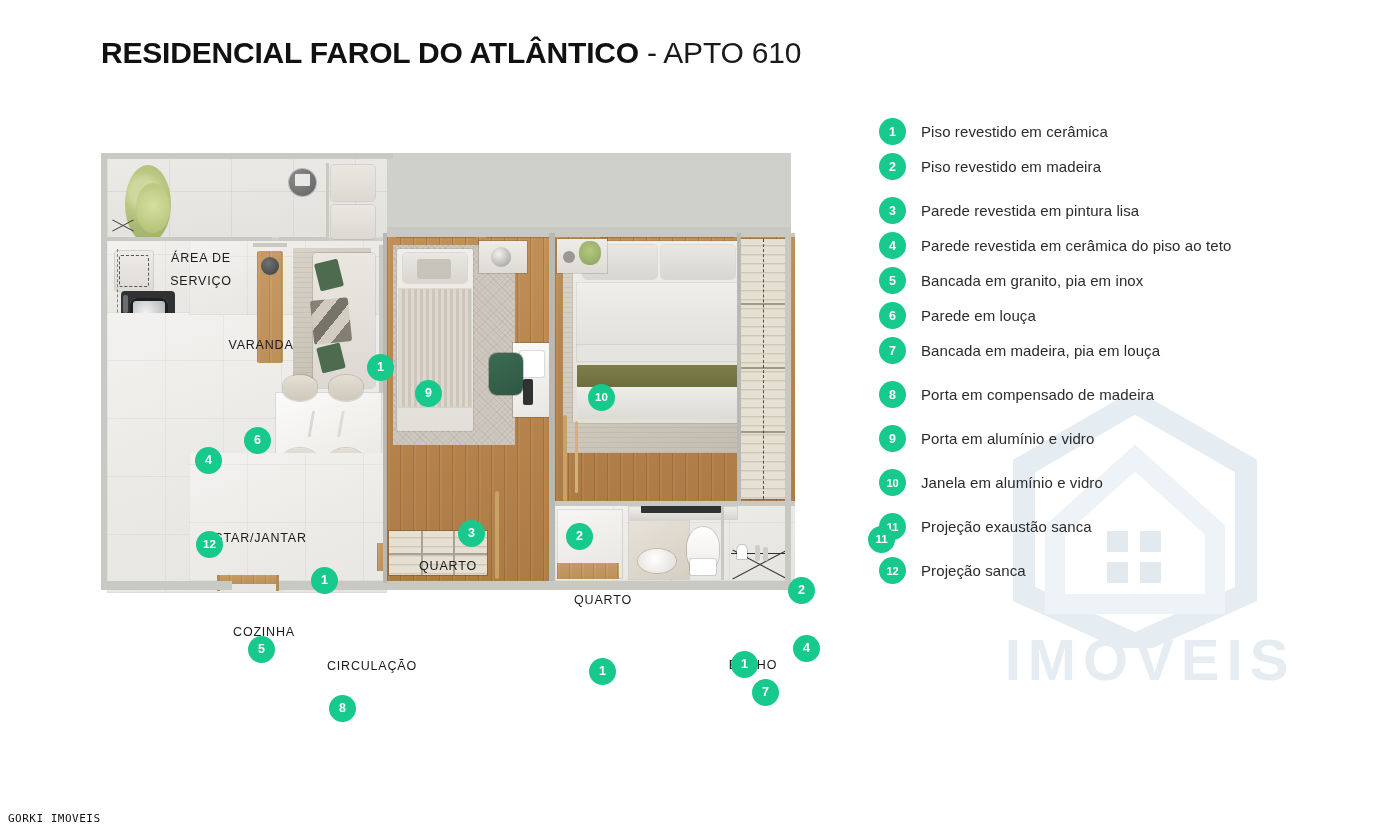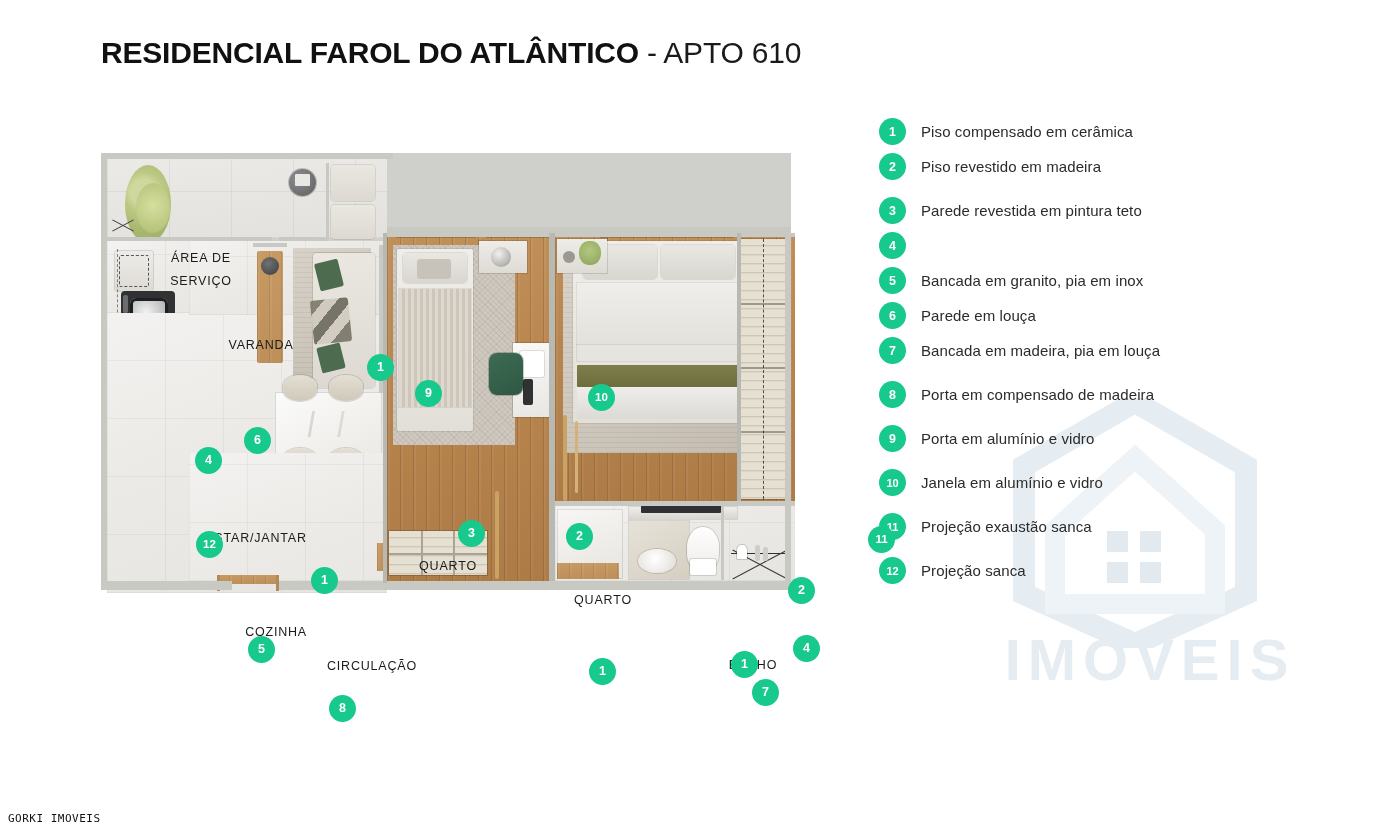--- a/index.html
+++ b/index.html
@@ -370,7 +370,7 @@
   <div class="legend" id="legend">
       <div class="leg-row">
         <div class="leg-badge">1</div>
-        <div class="leg-text">Piso compensado em cerâmica</div>
+        <div class="leg-text">Piso revestido em cerâmica</div>
       </div>
       <div class="leg-row gap">
         <div class="leg-badge">2</div>

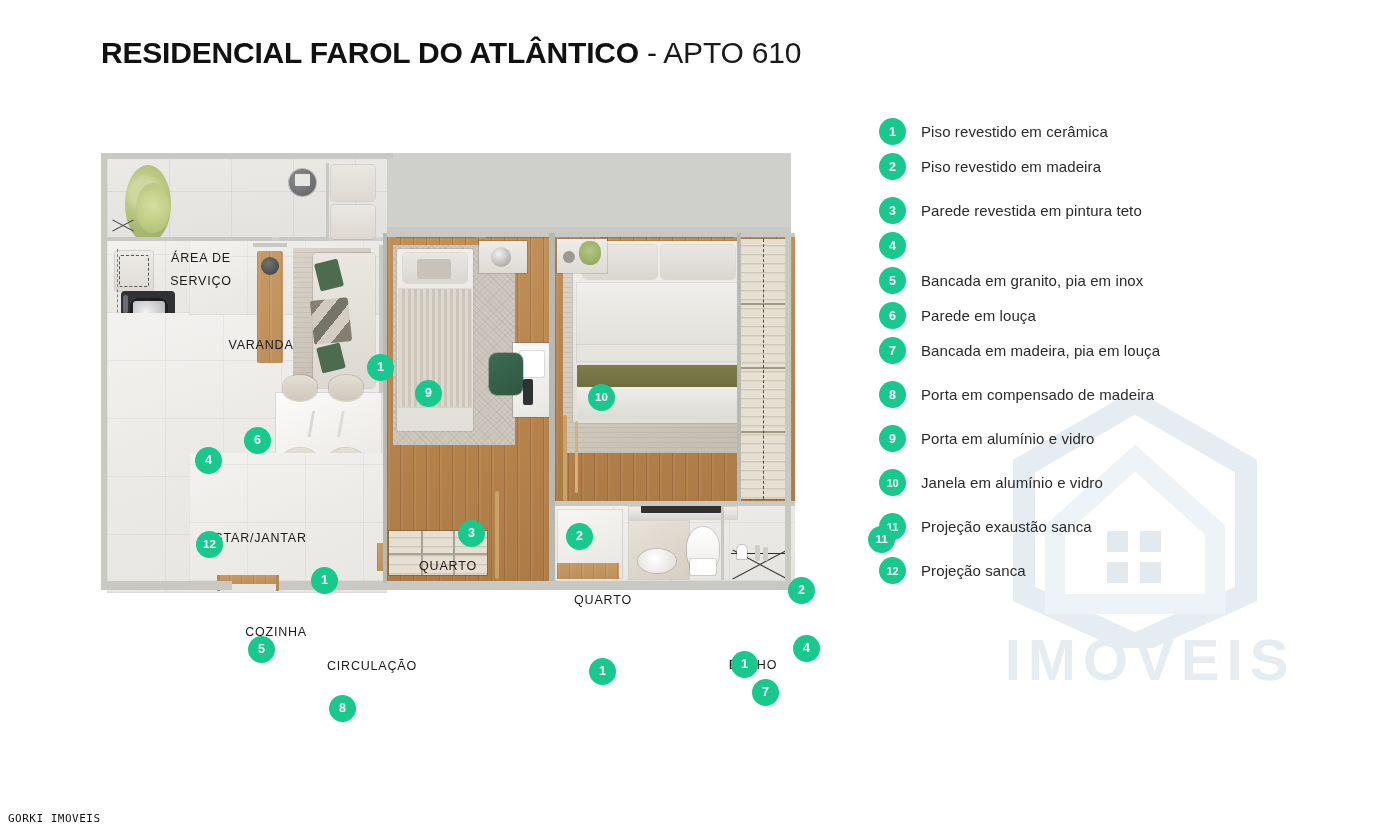--- a/index.html
+++ b/index.html
@@ -378,7 +378,7 @@
       </div>
       <div class="leg-row">
         <div class="leg-badge">3</div>
-        <div class="leg-text">Parede revestida em pintura teto</div>
+        <div class="leg-text">Parede revestida em pintura lisa</div>
       </div>
       <div class="leg-row">
         <div class="leg-badge">4</div>

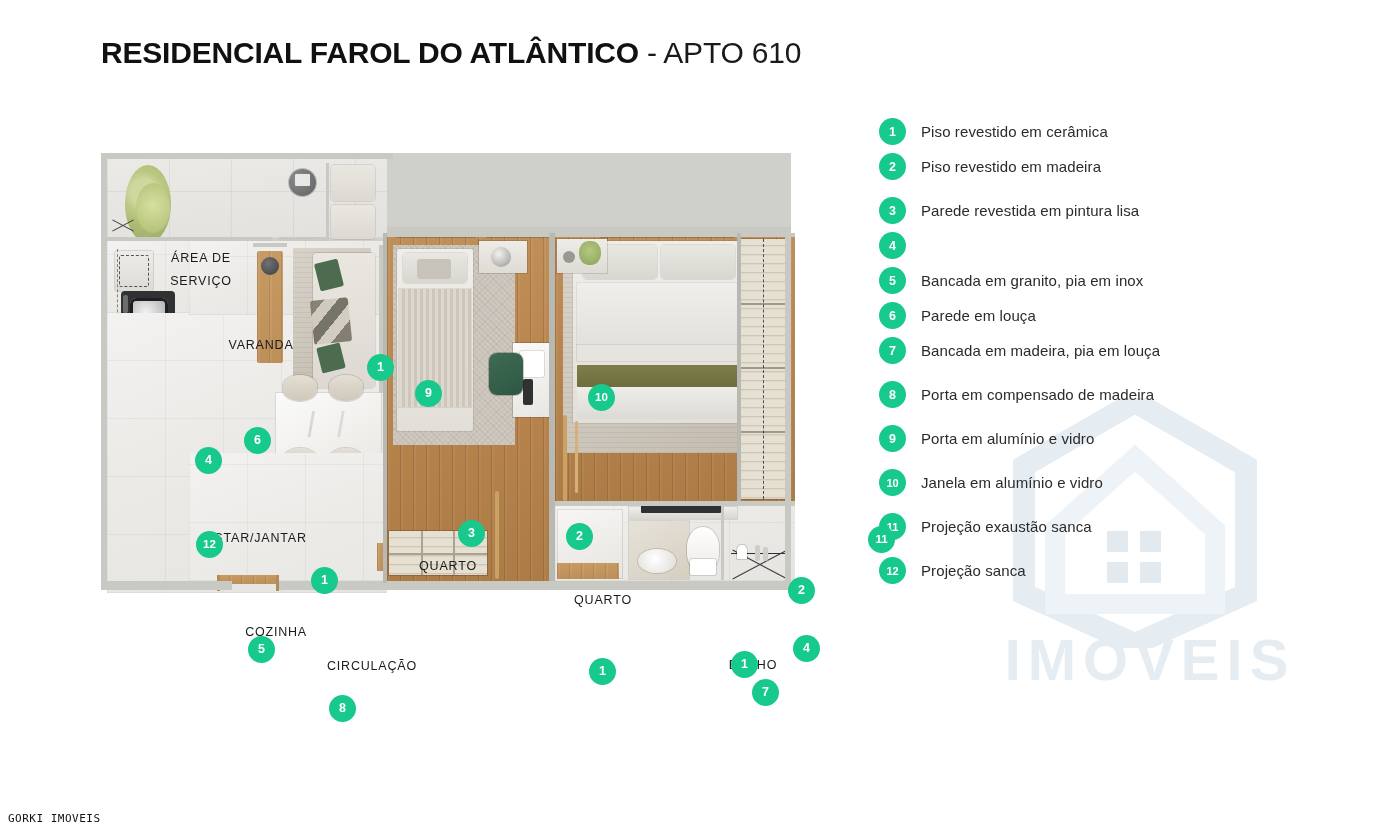--- a/index.html
+++ b/index.html
@@ -382,6 +382,7 @@
       </div>
       <div class="leg-row">
         <div class="leg-badge">4</div>
+        <div class="leg-text">Parede revestida em cerâmica do piso ao teto</div>
       </div>
       <div class="leg-row">
         <div class="leg-badge">5</div>

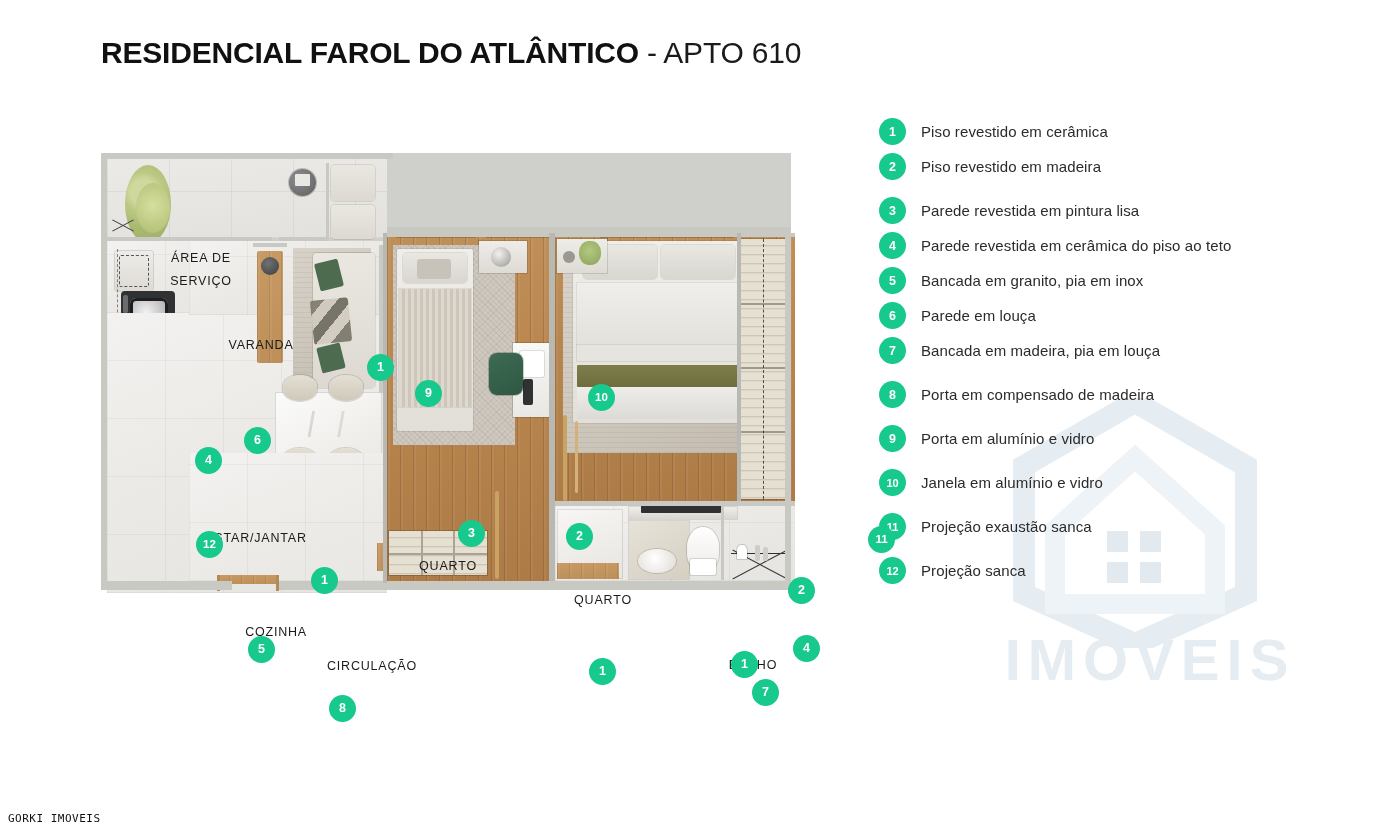--- a/index.html
+++ b/index.html
@@ -340,7 +340,7 @@
     <div class="lbl two" style="left:50px;top:94px;width:100px;white-space:pre-line;">ÁREA DE
 SERVIÇO</div>
     <div class="lbl" style="left:90px;top:378px;width:130px;">ESTAR/JANTAR</div>
-    <div class="lbl" style="left:120px;top:472px;width:86px;text-align:right;">COZINHA</div>
+    <div class="lbl" style="left:120px;top:472px;width:86px;">COZINHA</div>
     <div class="lbl" style="left:215px;top:506px;width:112px;">CIRCULAÇÃO</div>
     <div class="lbl" style="left:305px;top:406px;width:84px;">QUARTO</div>
     <div class="lbl" style="left:460px;top:440px;width:84px;">QUARTO</div>

